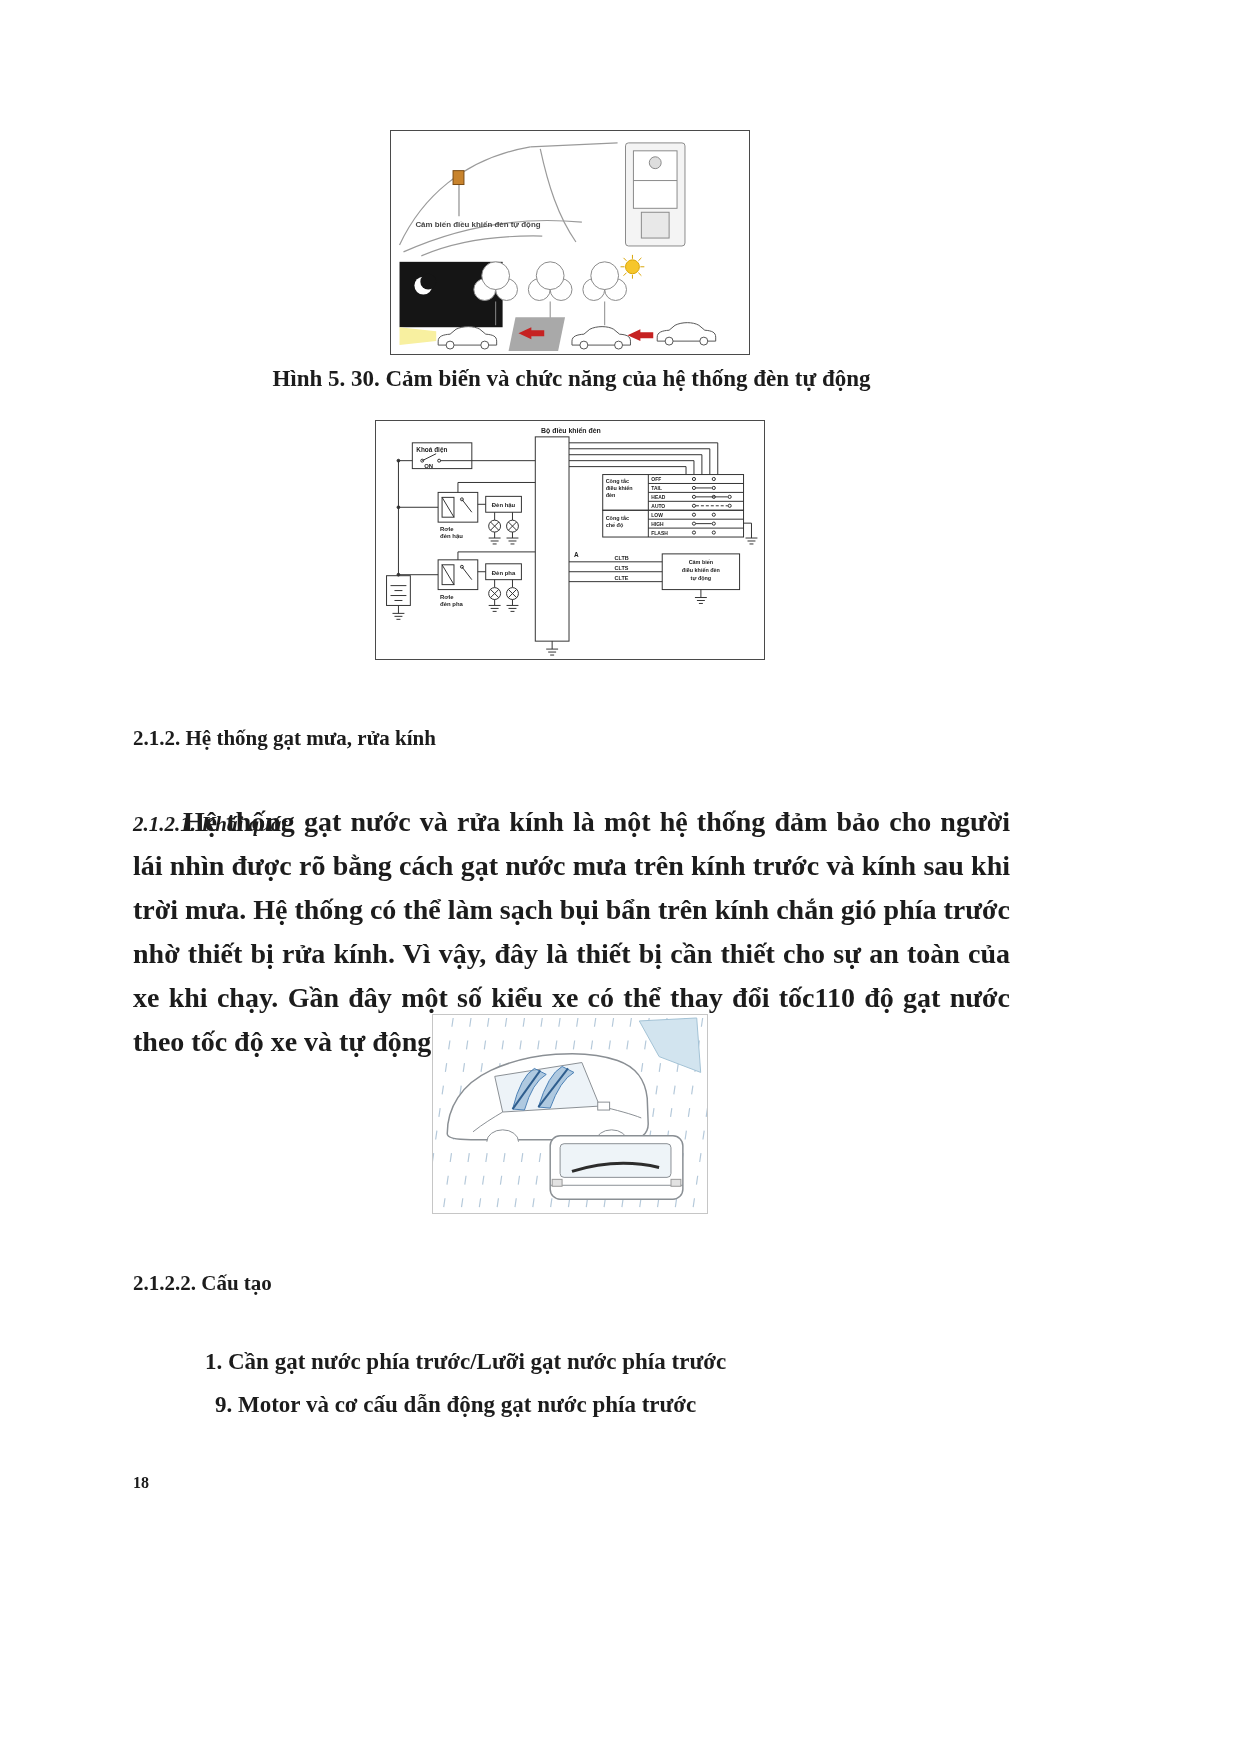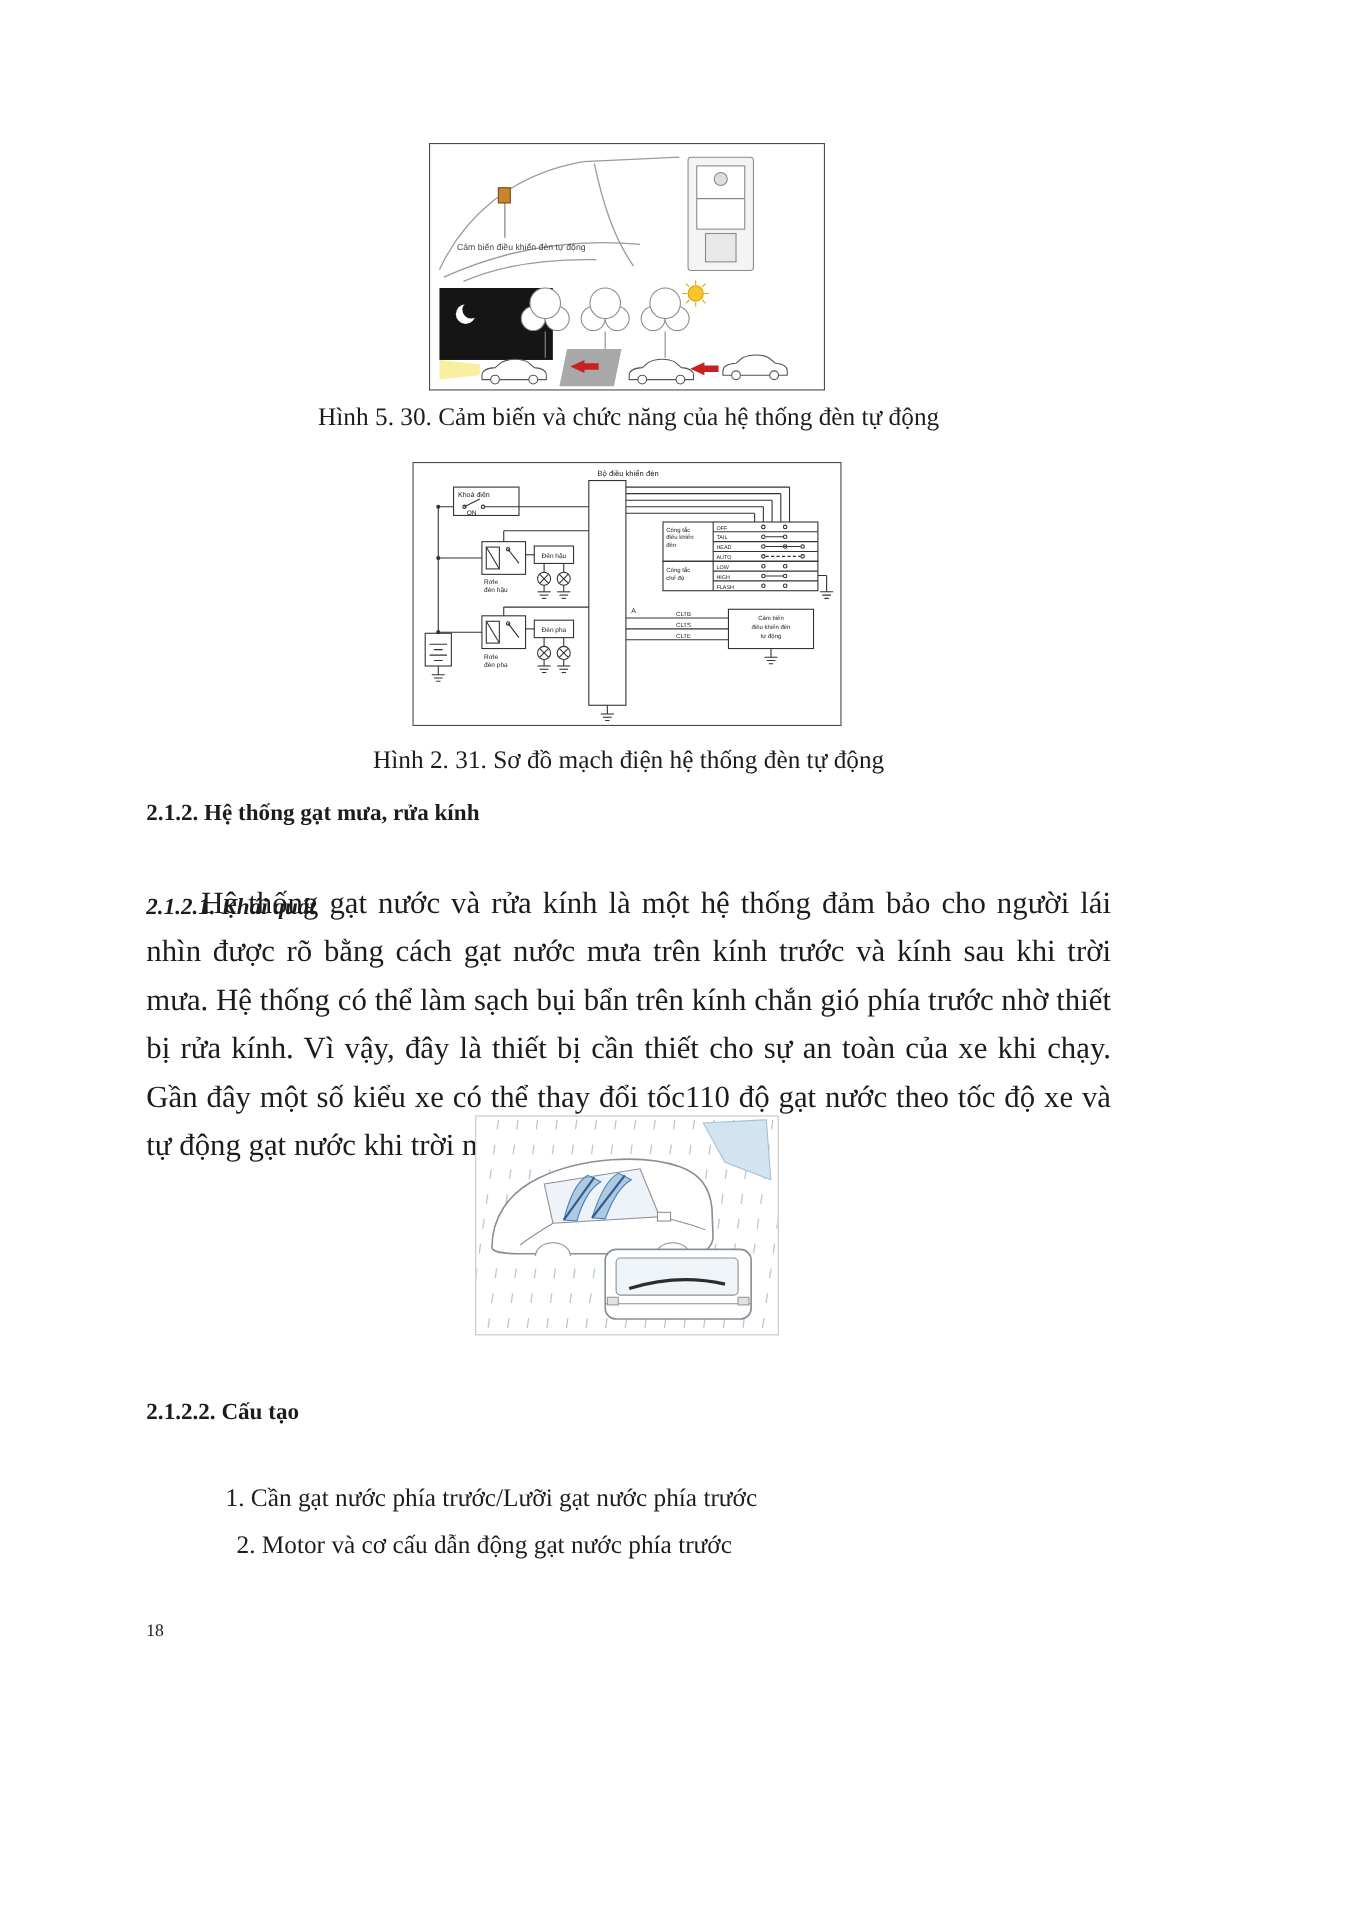--- a/index.html
+++ b/index.html
@@ -9,7 +9,7 @@
     font-family:"Liberation Serif","DejaVu Serif",serif; color:#1c1c1c;
     overflow:hidden; margin:0 auto;
   }
-  .abs { position:absolute; }
+  .abs { position:absolute;font-weight:bold; }
   .caption { left:133px; width:877px; text-align:center; font-size:23px; }
   .heading { left:133px; font-size:21px; font-weight:bold; }
   .body-par { left:133px; width:877px; font-size:28px; line-height:44px;

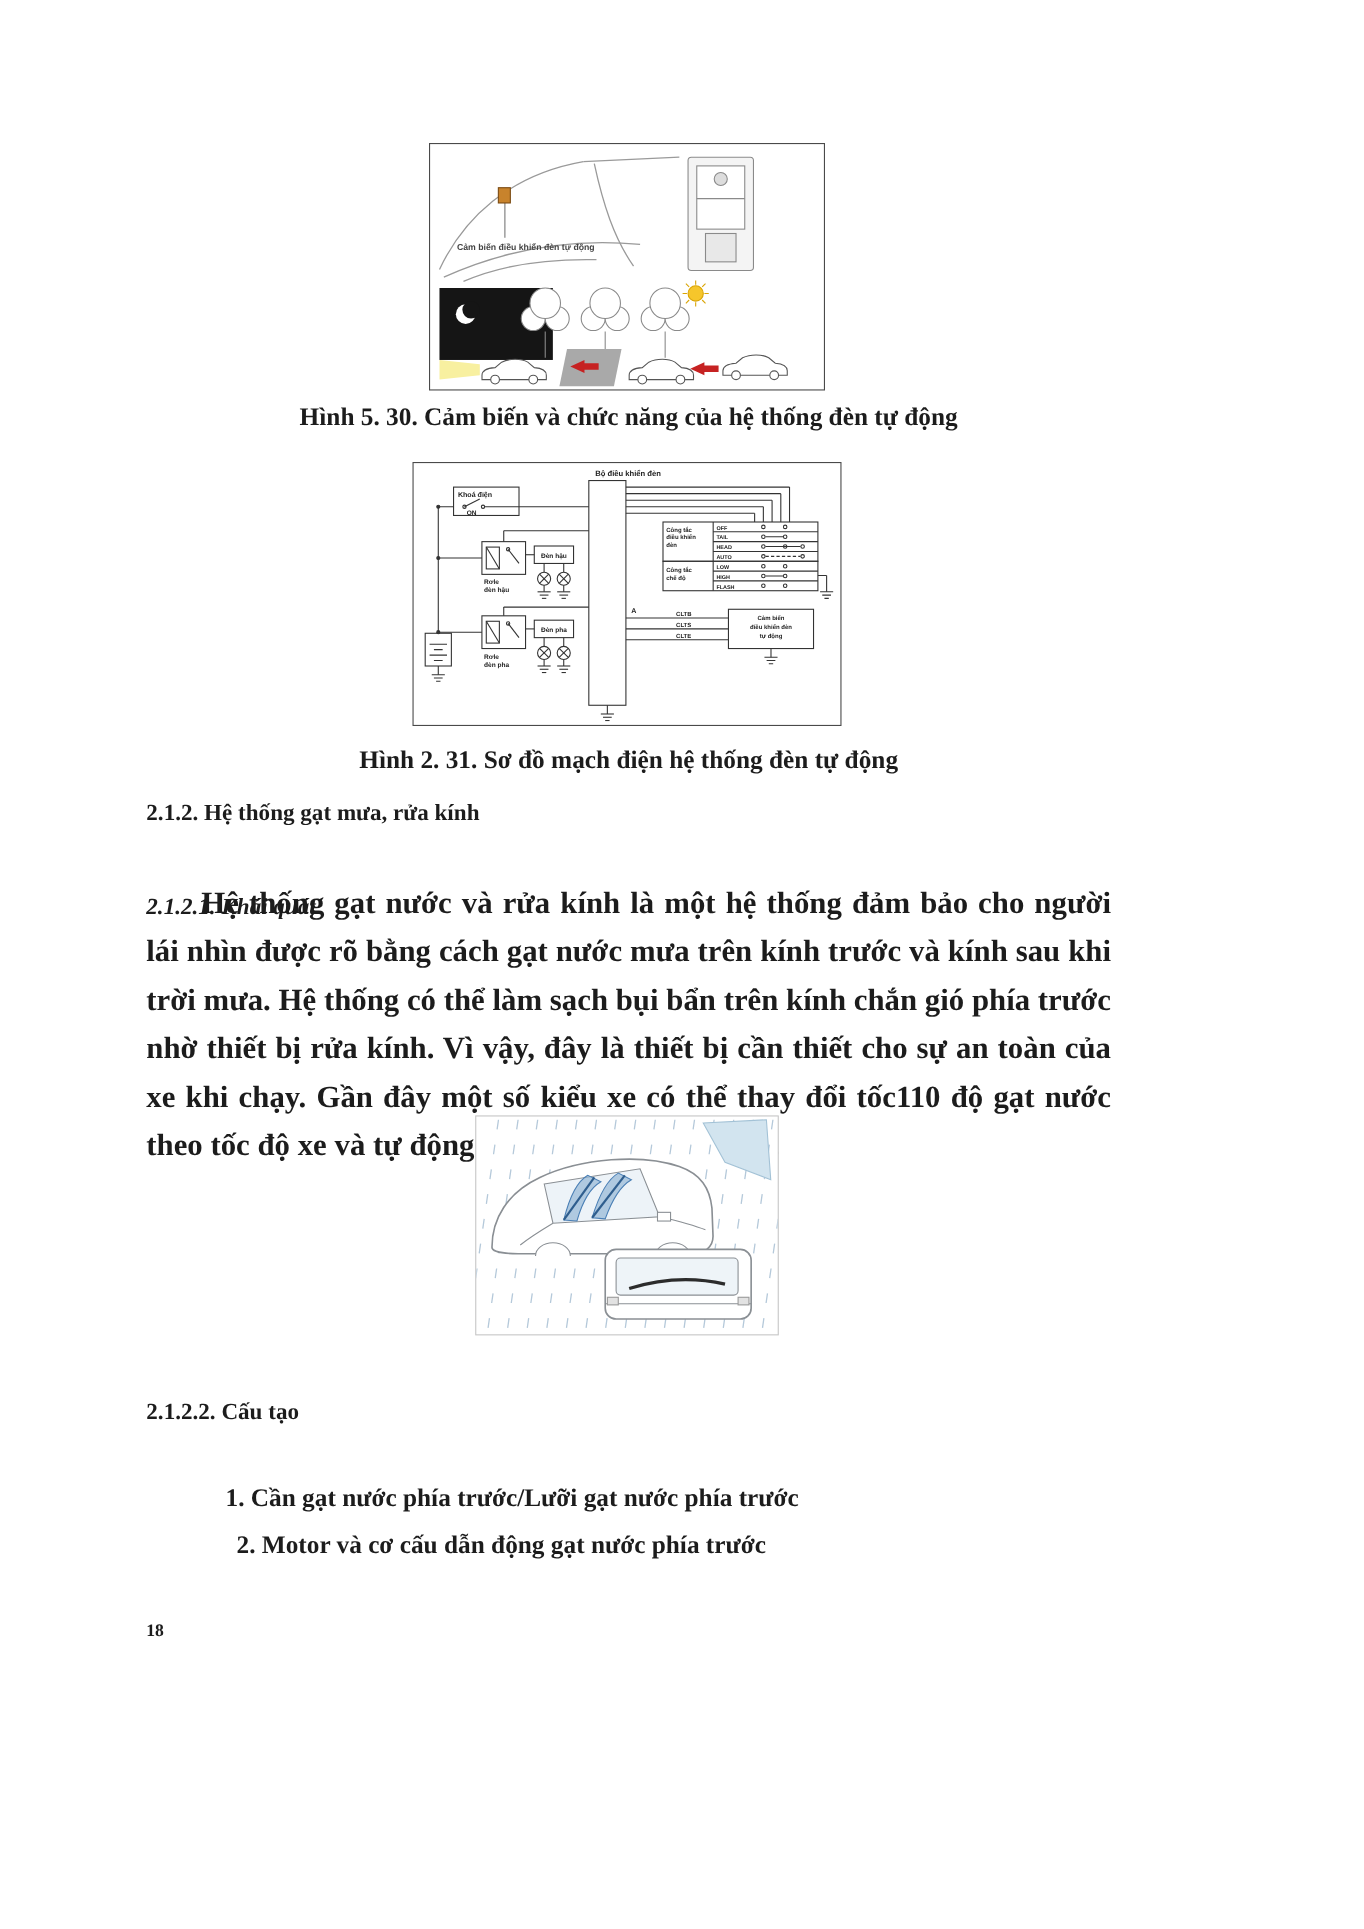--- a/index.html
+++ b/index.html
@@ -284,7 +284,6 @@
     </svg>
   </figure>
 
-  <div class="abs caption cap31">Hình 2. 31. Sơ đồ mạch điện hệ thống đèn tự động</div>
 
   <div class="abs heading h212">2.1.2. Hệ thống gạt mưa, rửa kính</div>
   <div class="abs heading h2121">2.1.2.1. Khái quát</div>

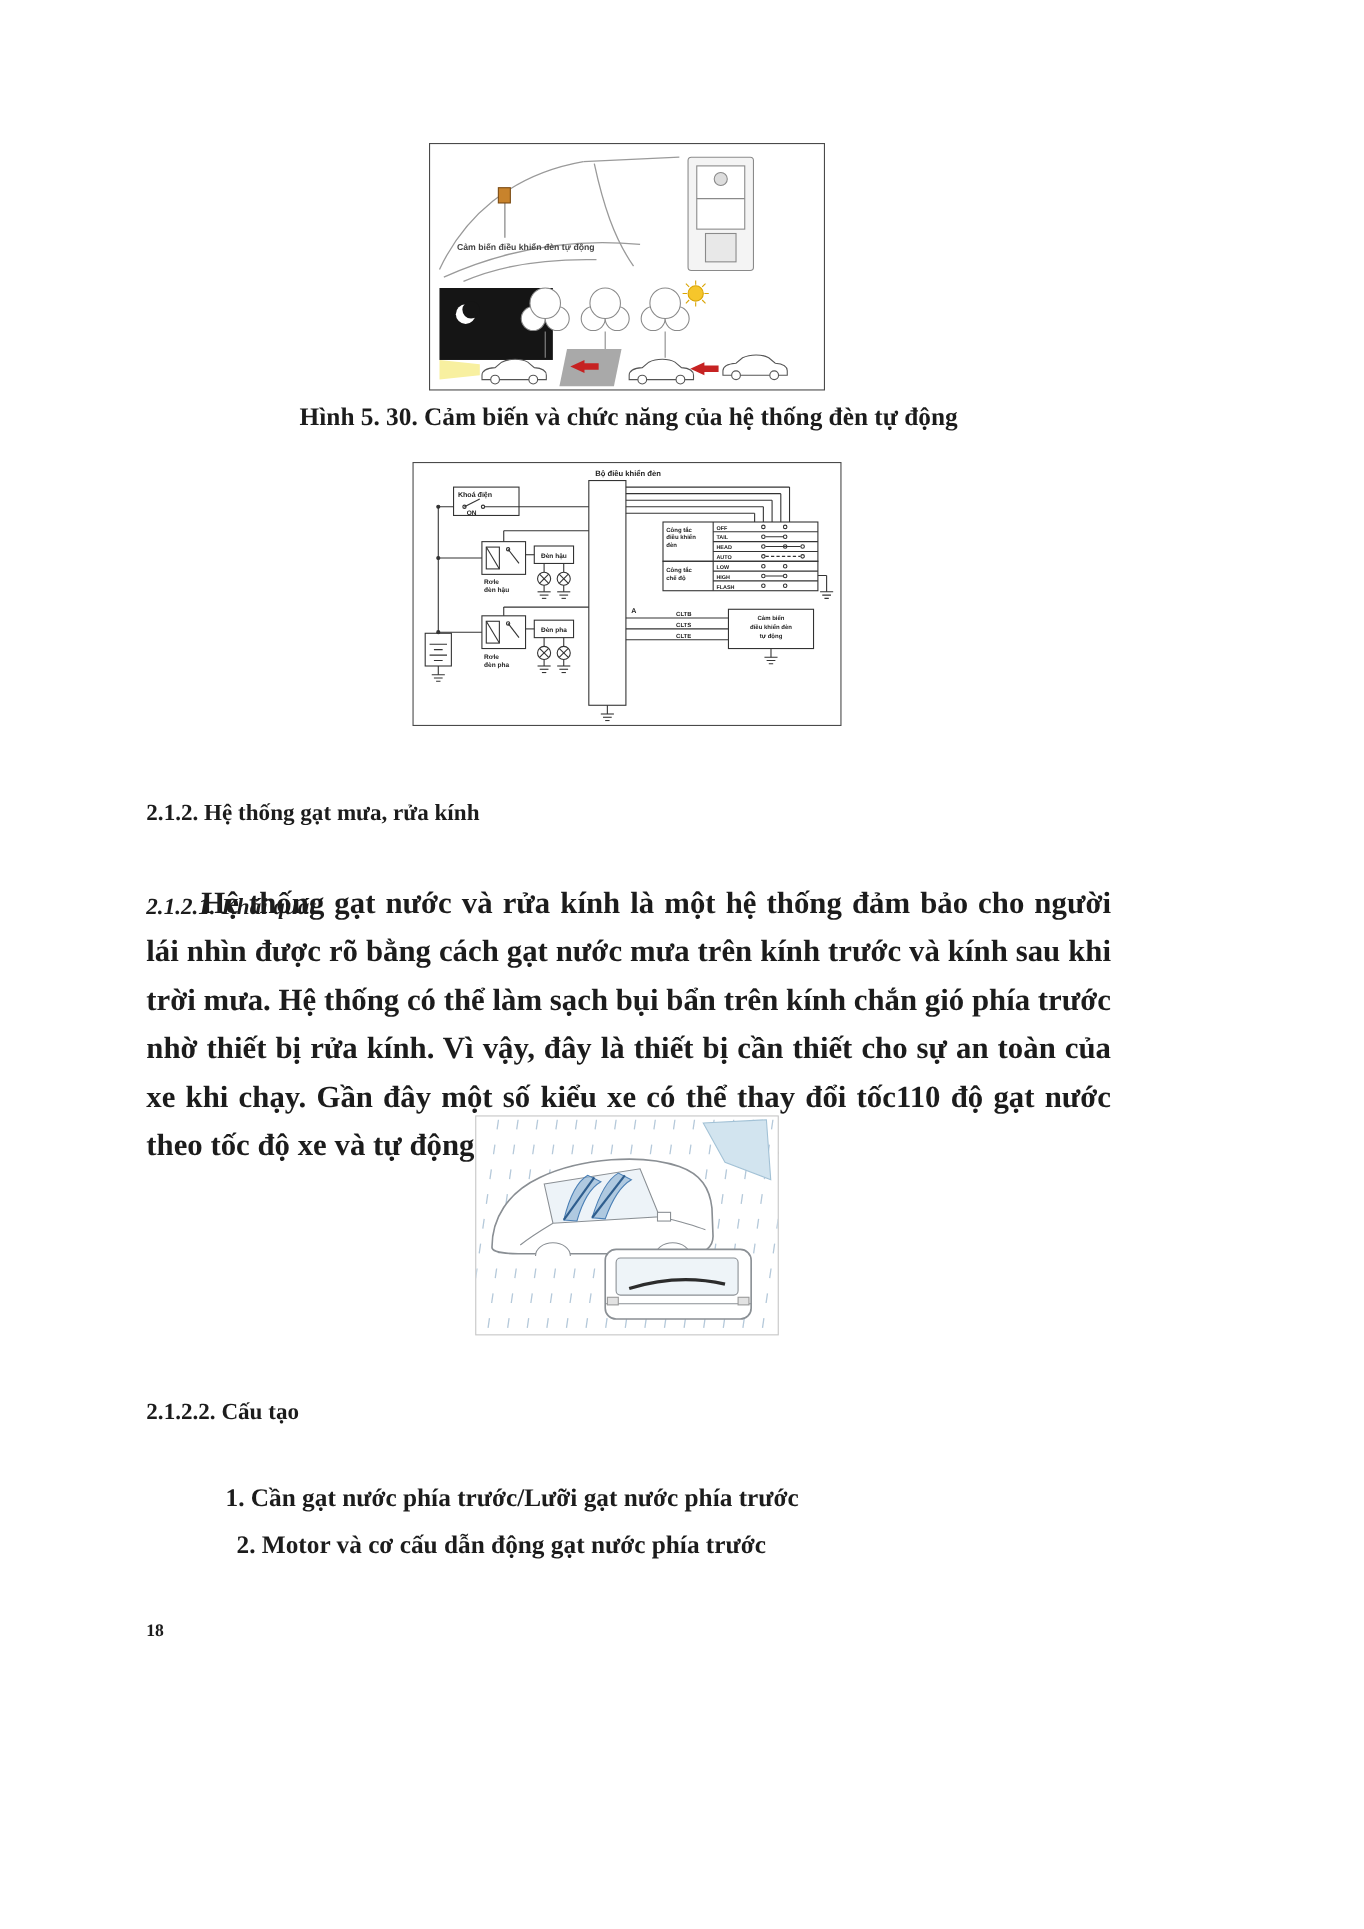--- a/index.html
+++ b/index.html
@@ -341,7 +341,7 @@
 
   <div class="abs heading h2122">2.1.2.2. Cấu tạo</div>
   <div class="abs plain li1">1. Cần gạt nước phía trước/Lưỡi gạt nước phía trước</div>
-  <div class="abs plain li2">2. Motor và cơ cấu dẫn động gạt nước phía trước</div>
+  <div class="abs plain li2">9. Motor và cơ cấu dẫn động gạt nước phía trước</div>
 
   <div class="abs pageno">18</div>
 

